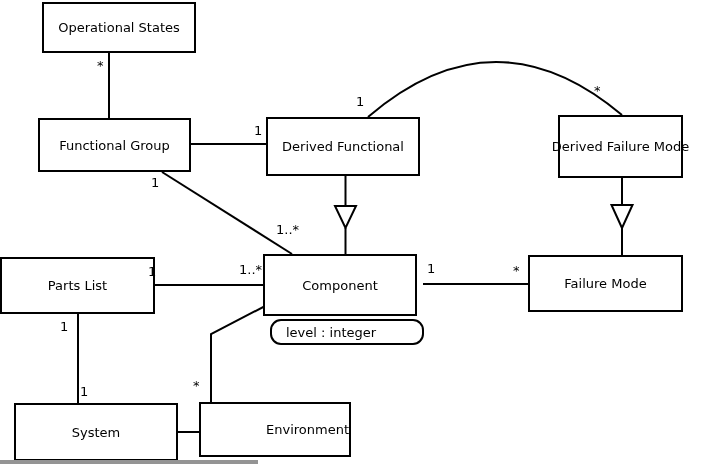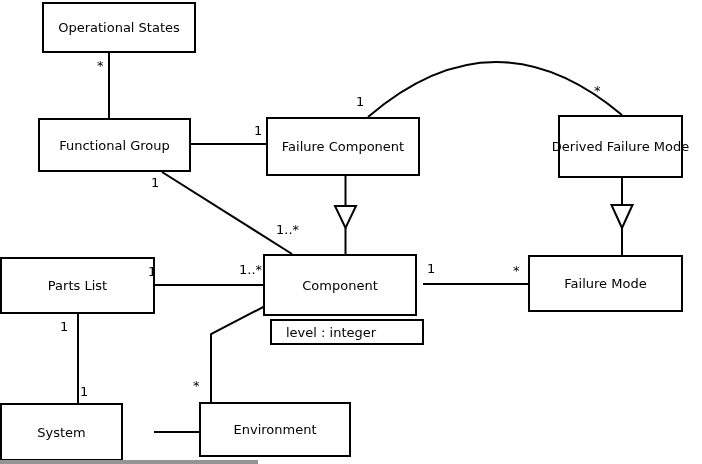--- a/index.html
+++ b/index.html
@@ -89,7 +89,7 @@
   </div>
 
   <div class="cls" style="left:266px; top:117px; width:154px; height:59px;">
-    <span>Failure Component</span>
+    <span>Derived Functional</span>
   </div>
 
   <div class="cls" style="left:558px; top:115px; width:125px; height:63px;">

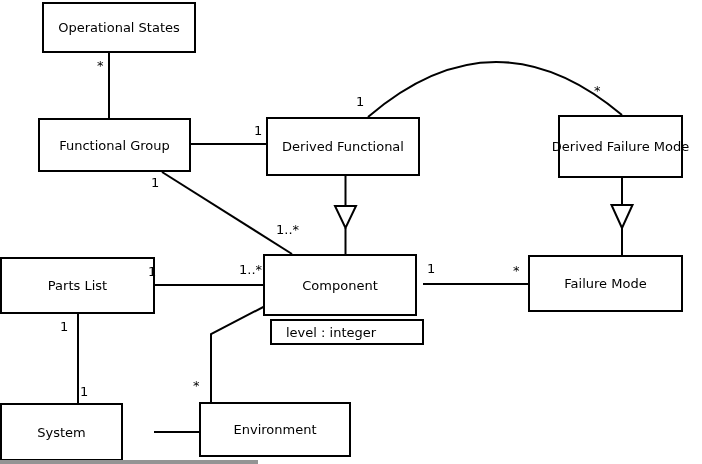--- a/index.html
+++ b/index.html
@@ -31,6 +31,7 @@
   .cls.attr {
     justify-content: flex-start;
     padding-left: 14px;
+    border-radius: 11px;
   }
   .mult {
     position: absolute;

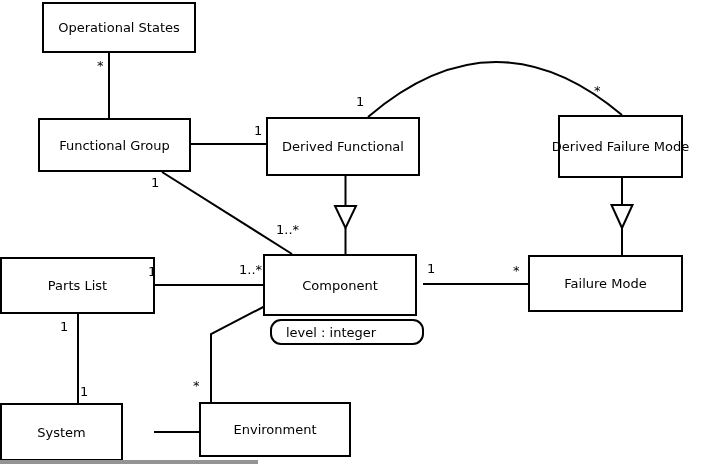--- a/index.html
+++ b/index.html
@@ -112,7 +112,7 @@
     <span>Failure Mode</span>
   </div>
 
-  <div class="cls" style="left:0px; top:403px; width:123px; height:58px;">
+  <div class="cls" style="left:14px; top:403px; width:164px; height:58px;">
     <span>System</span>
   </div>
 

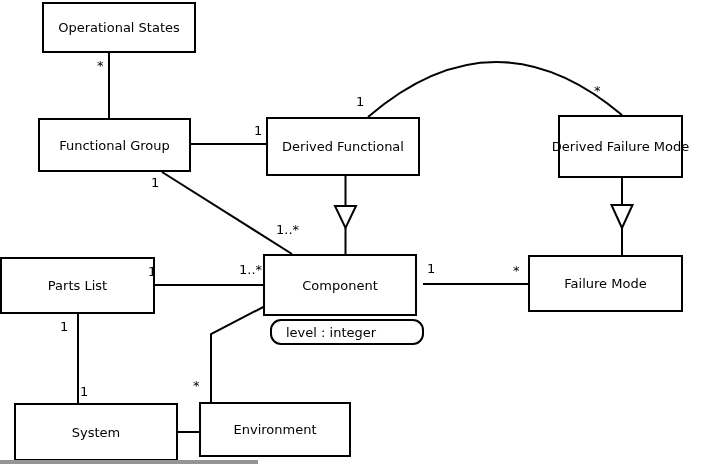--- a/index.html
+++ b/index.html
@@ -116,7 +116,7 @@
     <span>System</span>
   </div>
 
-  <div class="cls" style="left:199px; top:402px; width:152px; height:55px;">
+  <div class="cls" style="left:199px; top:402px; width:152px; height:55px;justify-content:flex-end;">
     <span>Environment</span>
   </div>
 

